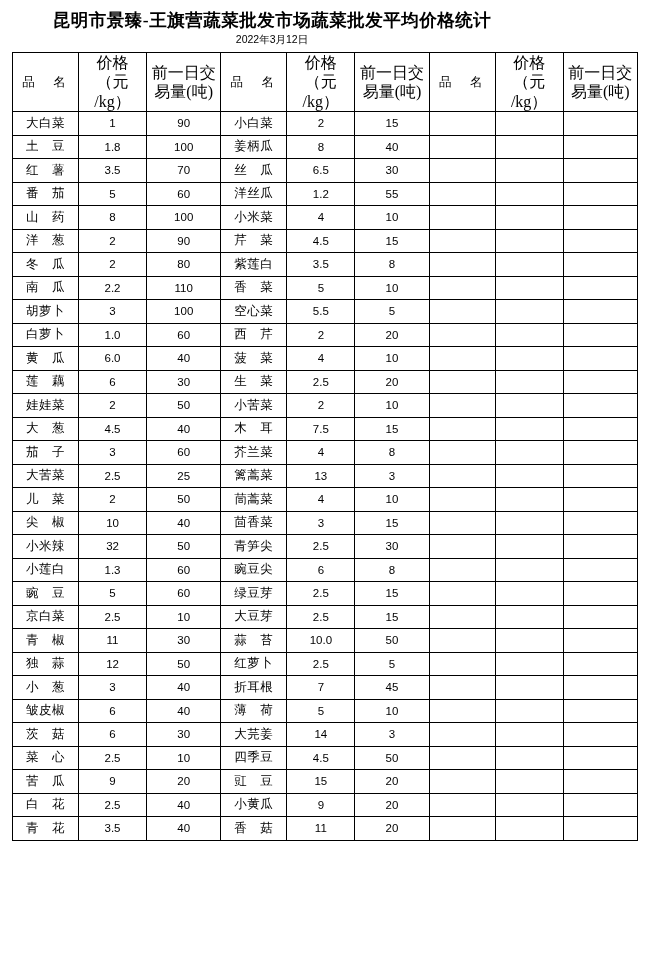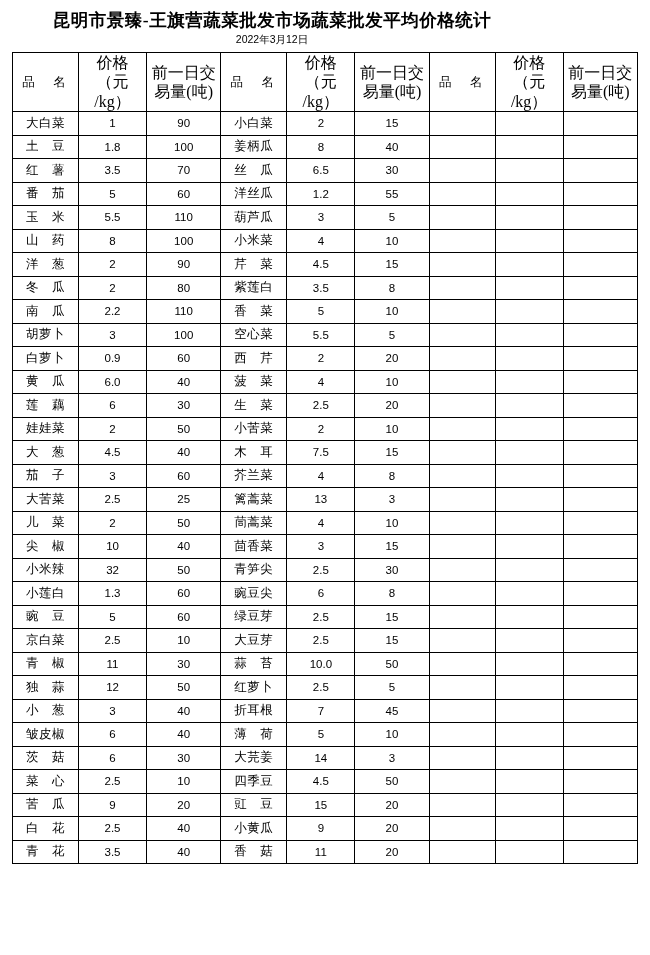--- a/index.html
+++ b/index.html
@@ -182,17 +182,6 @@
           <td class="cell-num"></td>
         </tr>
         <tr>
-          <td class="cell-name">玉　米</td>
-          <td class="cell-num">5.5</td>
-          <td class="cell-num">110</td>
-          <td class="cell-name">葫芦瓜</td>
-          <td class="cell-num">3</td>
-          <td class="cell-num">5</td>
-          <td class="cell-name"></td>
-          <td class="cell-num"></td>
-          <td class="cell-num"></td>
-        </tr>
-        <tr>
           <td class="cell-name">山　药</td>
           <td class="cell-num">8</td>
           <td class="cell-num">100</td>

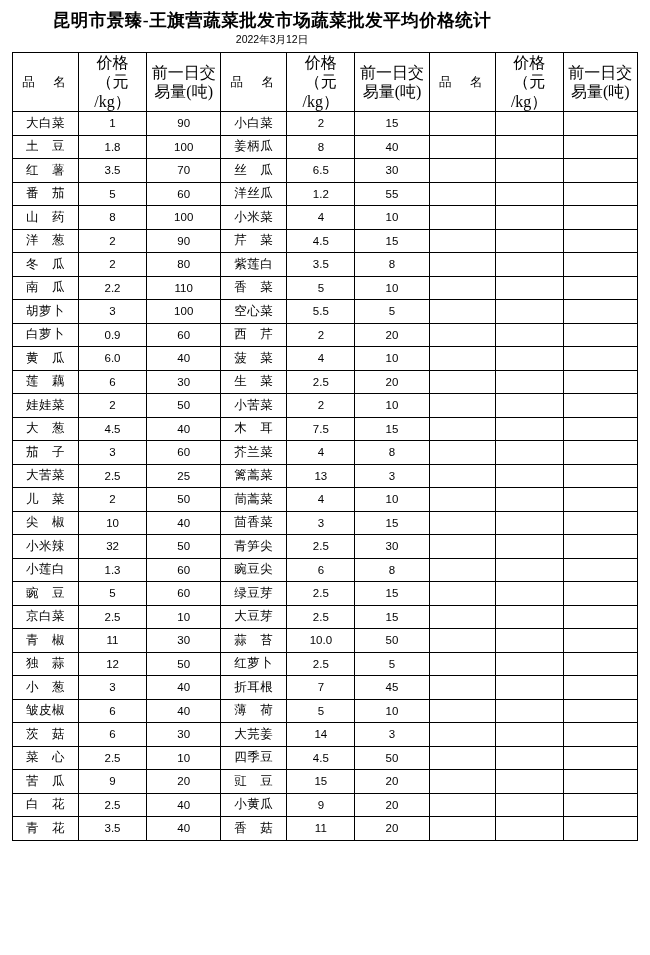--- a/index.html
+++ b/index.html
@@ -238,7 +238,7 @@
         </tr>
         <tr>
           <td class="cell-name">白萝卜</td>
-          <td class="cell-num">0.9</td>
+          <td class="cell-num">1.0</td>
           <td class="cell-num">60</td>
           <td class="cell-name">西　芹</td>
           <td class="cell-num">2</td>

